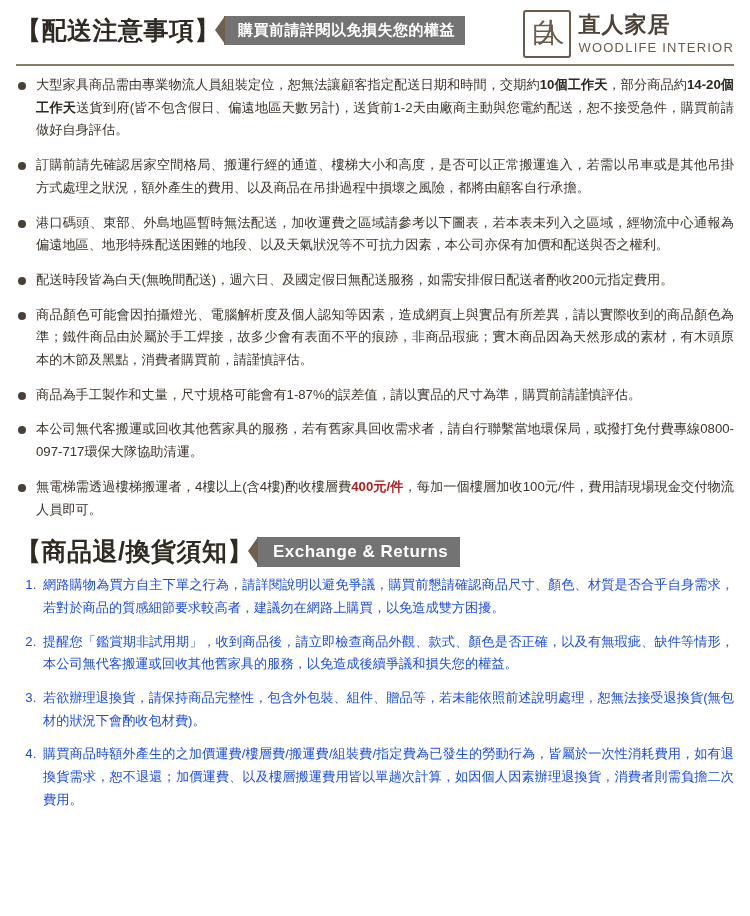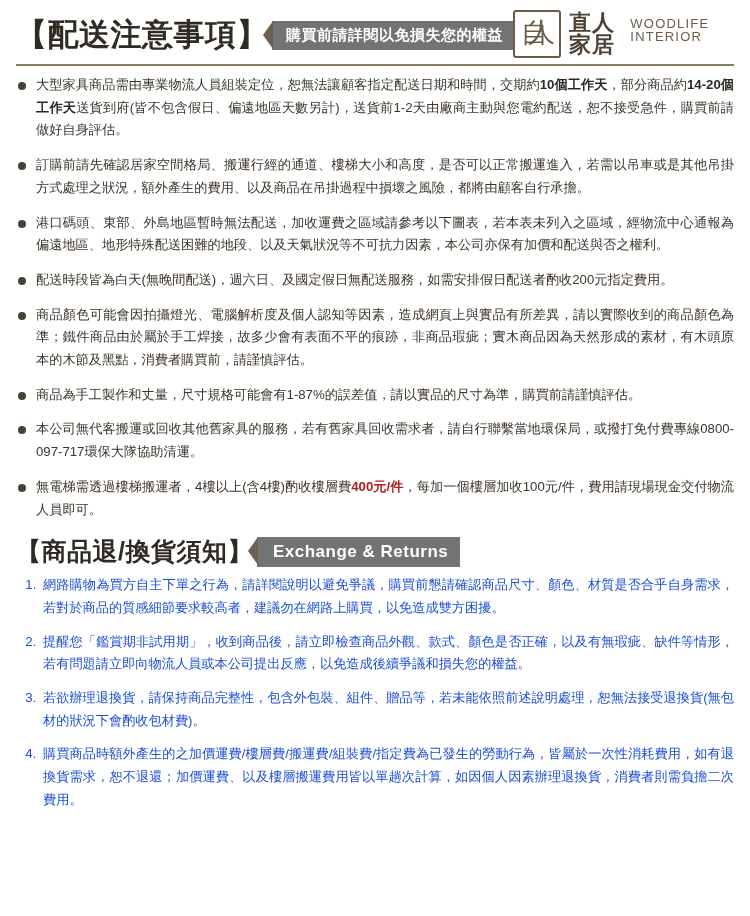--- a/index.html
+++ b/index.html
@@ -35,7 +35,7 @@
     padding-top: 4px;
   }
   .title-main {
-    font-size: 31px;
+    font-size: 25px;
     font-weight: bold;
     color: #2f2a22;
     letter-spacing: 0.5px;

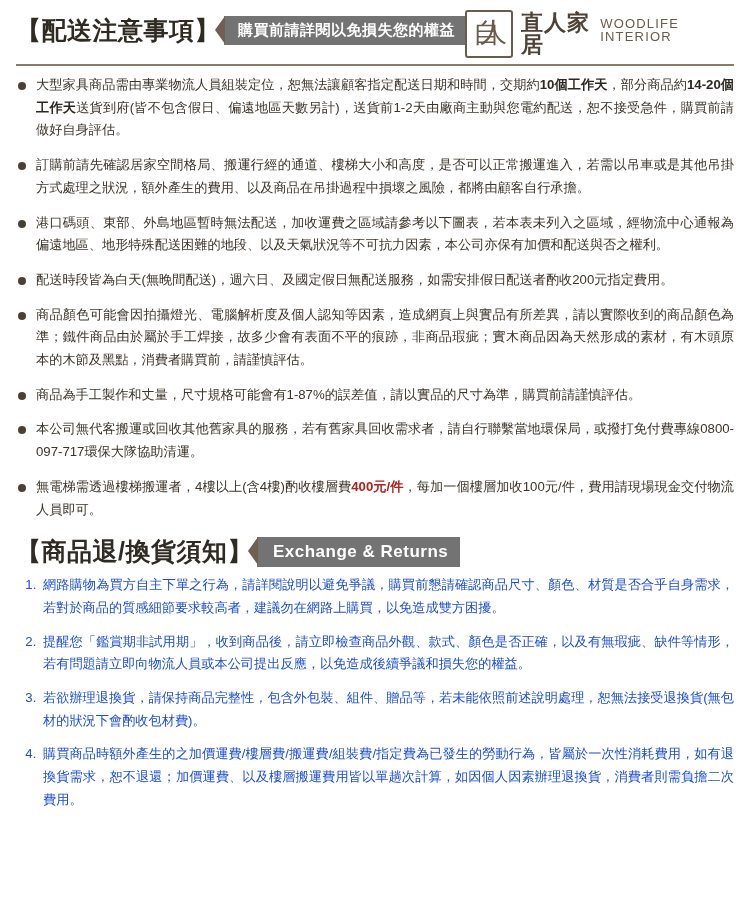--- a/index.html
+++ b/index.html
@@ -98,7 +98,7 @@
   }
   .brand-text {
     display: flex;
-    flex-direction: row;
+    flex-direction: column;
     line-height: 1;
   }
   .brand-cn {

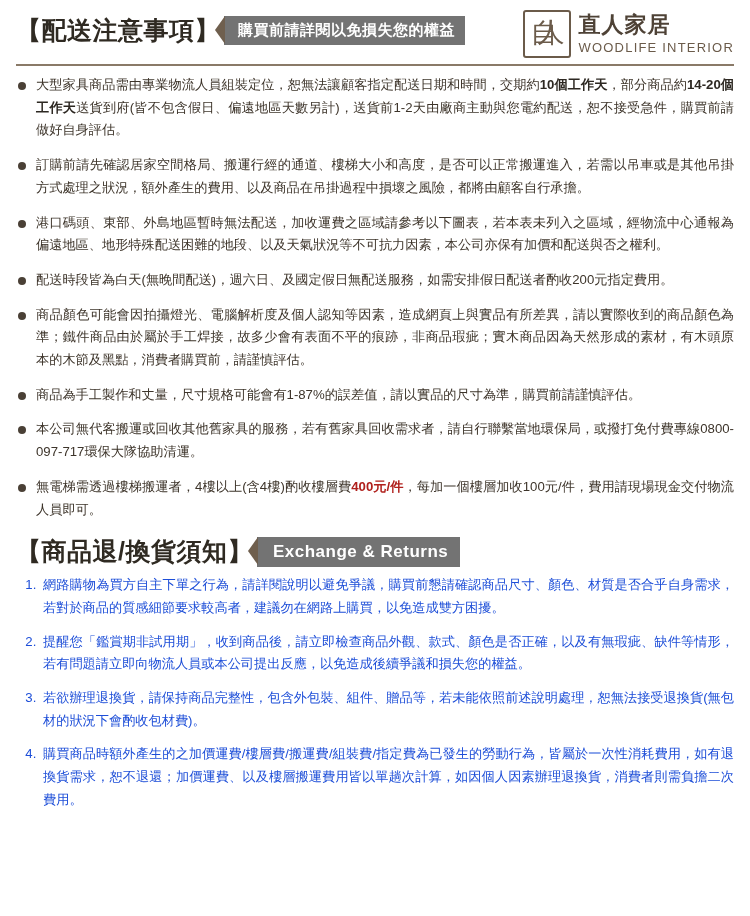--- a/index.html
+++ b/index.html
@@ -225,7 +225,7 @@
 
   <ol class="returns">
     <li>網路購物為買方自主下單之行為，請詳閱說明以避免爭議，購買前懇請確認商品尺寸、顏色、材質是否合乎自身需求，若對於商品的質感細節要求較高者，建議勿在網路上購買，以免造成雙方困擾。</li>
-    <li>提醒您「鑑賞期非試用期」，收到商品後，請立即檢查商品外觀、款式、顏色是否正確，以及有無瑕疵、缺件等情形，若有問題請立即向物流人員或本公司提出反應，以免造成後續爭議和損失您的權益。</li>
+    <li>提醒您「鑑賞期非試用期」，收到商品後，請立即檢查商品外觀、款式、顏色是否正確，以及有無瑕疵、缺件等情形，本公司無代客搬運或回收其他舊家具的服務，以免造成後續爭議和損失您的權益。</li>
     <li>若欲辦理退換貨，請保持商品完整性，包含外包裝、組件、贈品等，若未能依照前述說明處理，恕無法接受退換貨(無包材的狀況下會酌收包材費)。</li>
     <li>購買商品時額外產生的之加價運費/樓層費/搬運費/組裝費/指定費為已發生的勞動行為，皆屬於一次性消耗費用，如有退換貨需求，恕不退還；加價運費、以及樓層搬運費用皆以單趟次計算，如因個人因素辦理退換貨，消費者則需負擔二次費用。</li>
   </ol>

